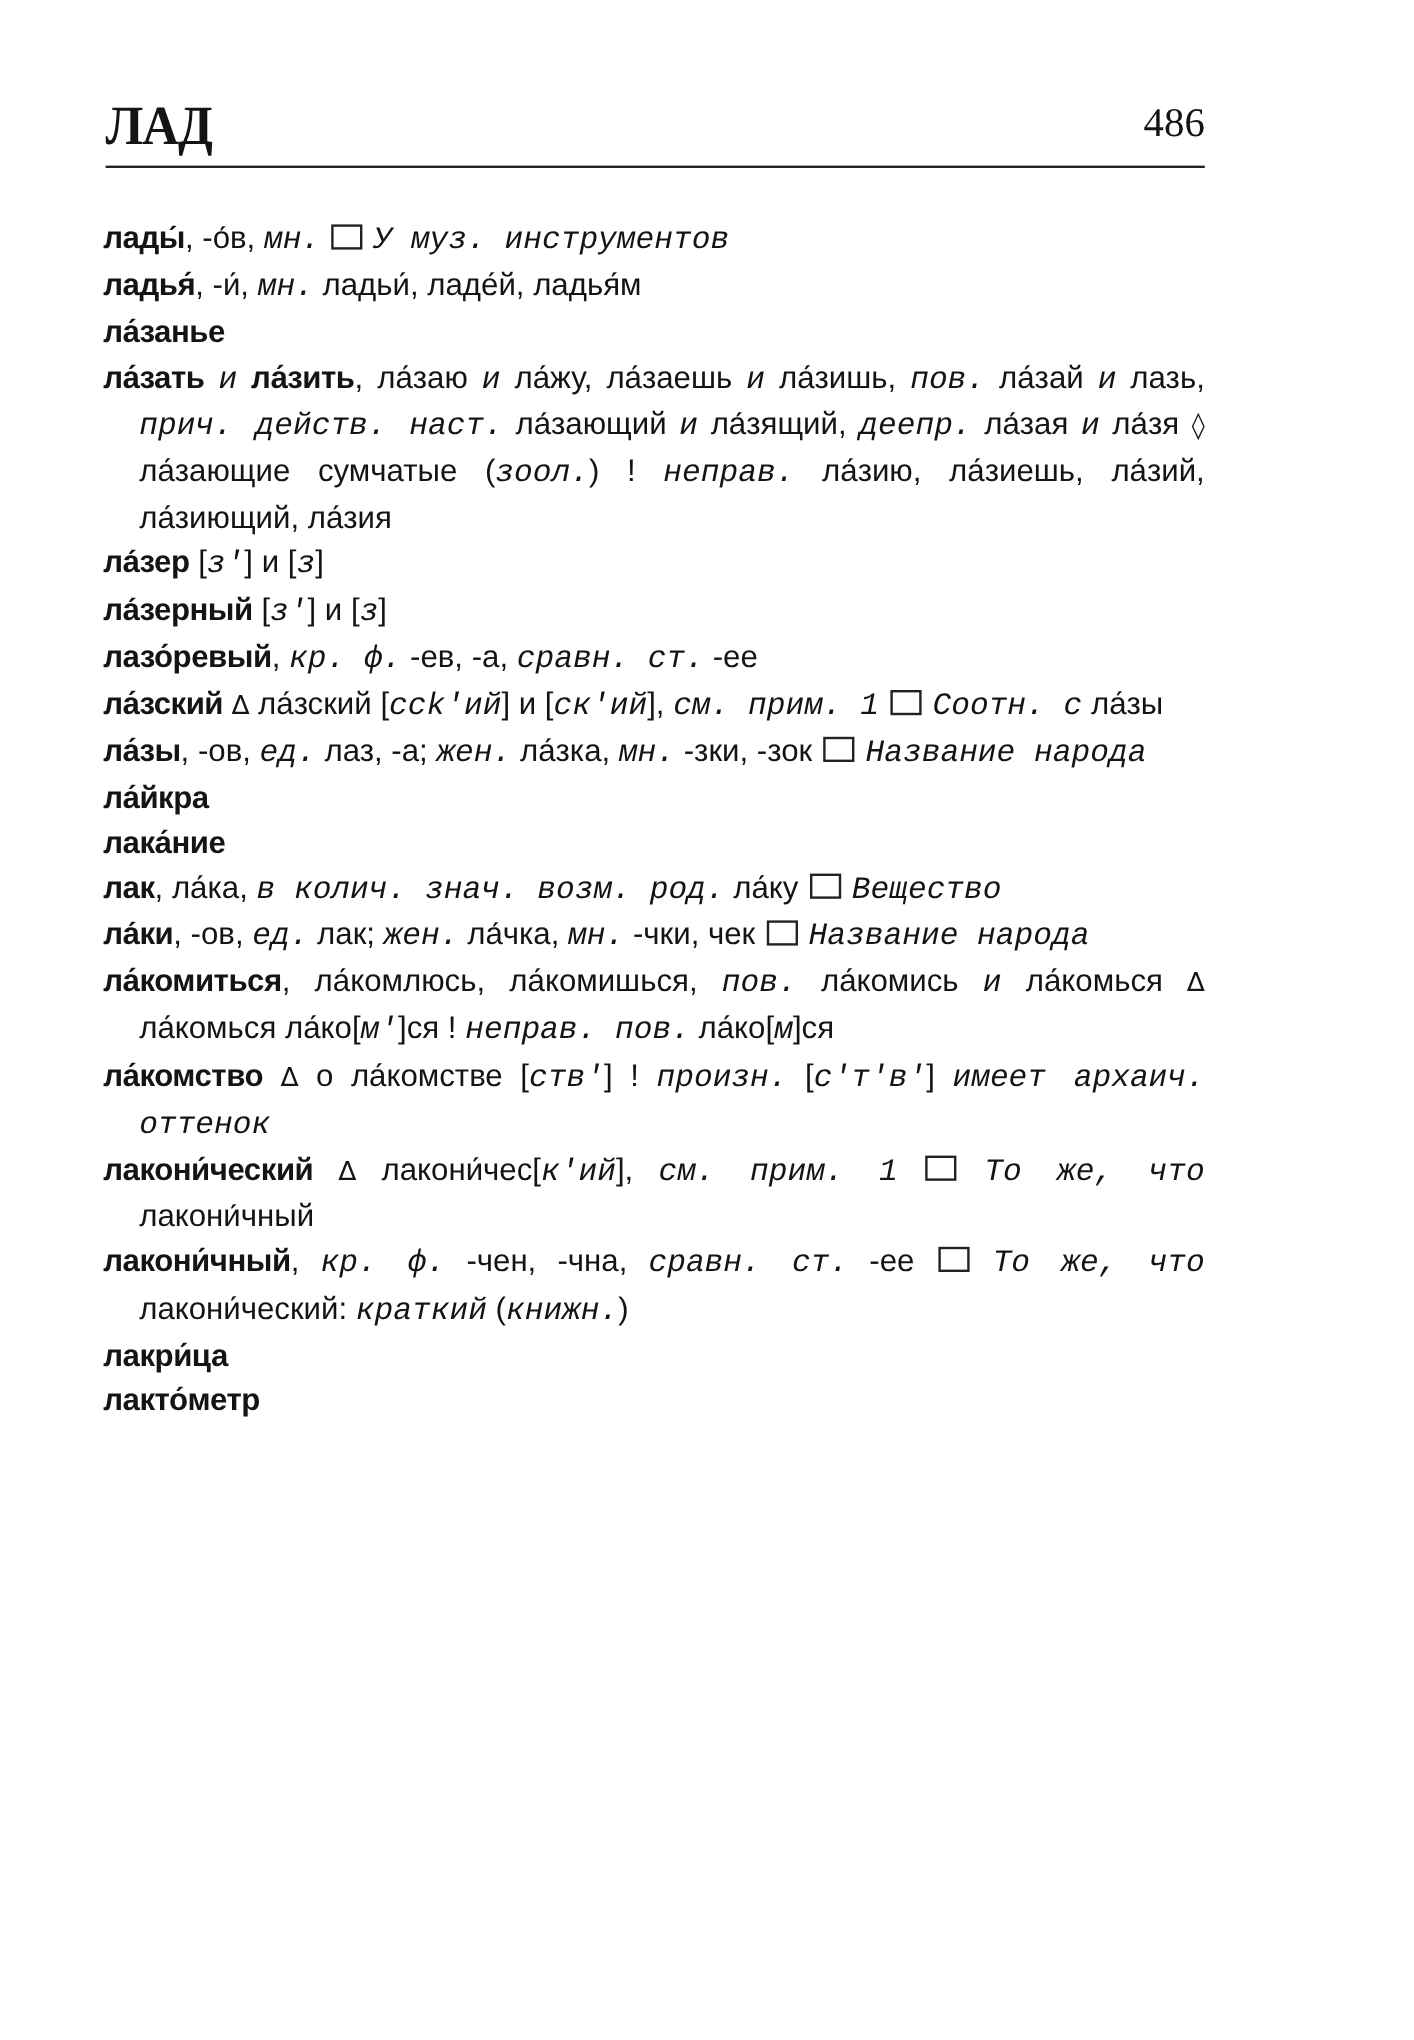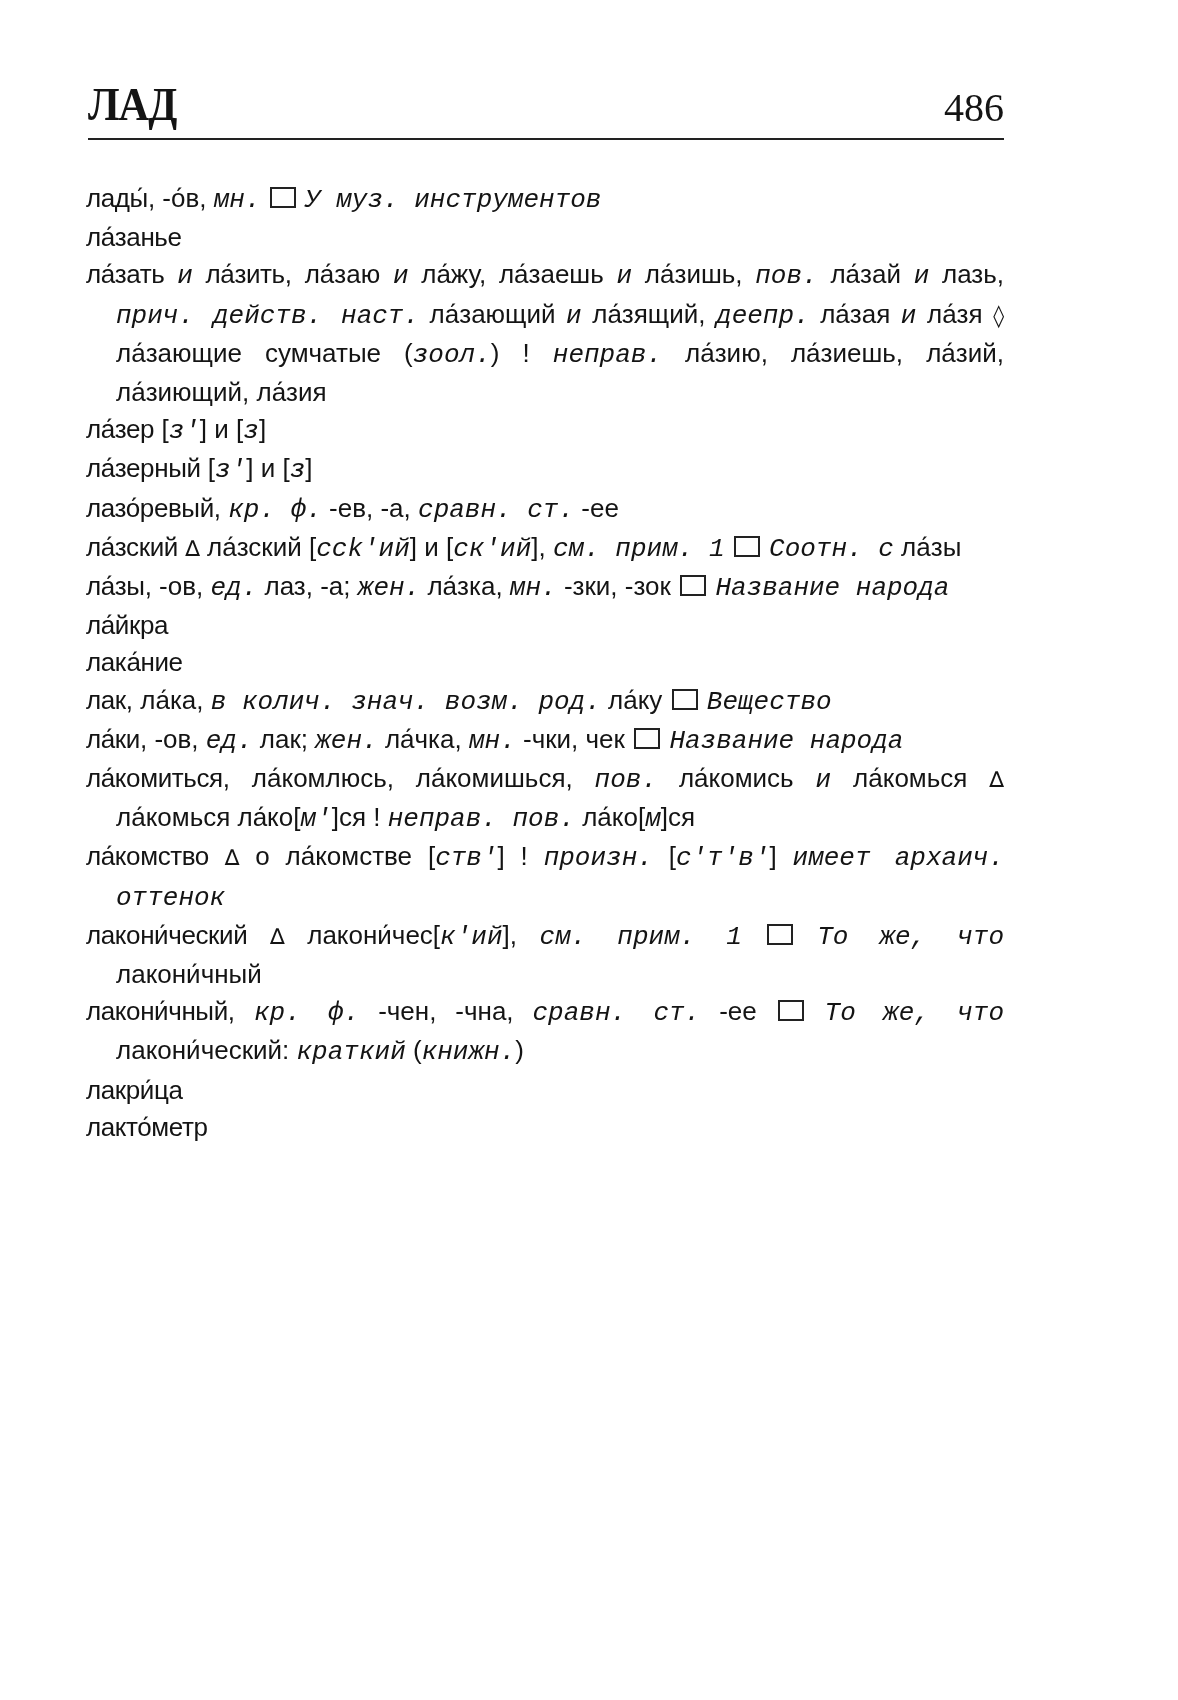--- a/index.html
+++ b/index.html
@@ -18,7 +18,7 @@
   }
   .page-number {
     position: absolute; right: 0; top: 6px;
-    font-family: "Liberation Serif", serif; font-size: 40px;
+    font-family: "Liberation Serif", serif; font-size: 34px;
   }
   .rule {
     position: absolute; left: 88px; top: 138px; width: 916px; height: 2px; background: #222;

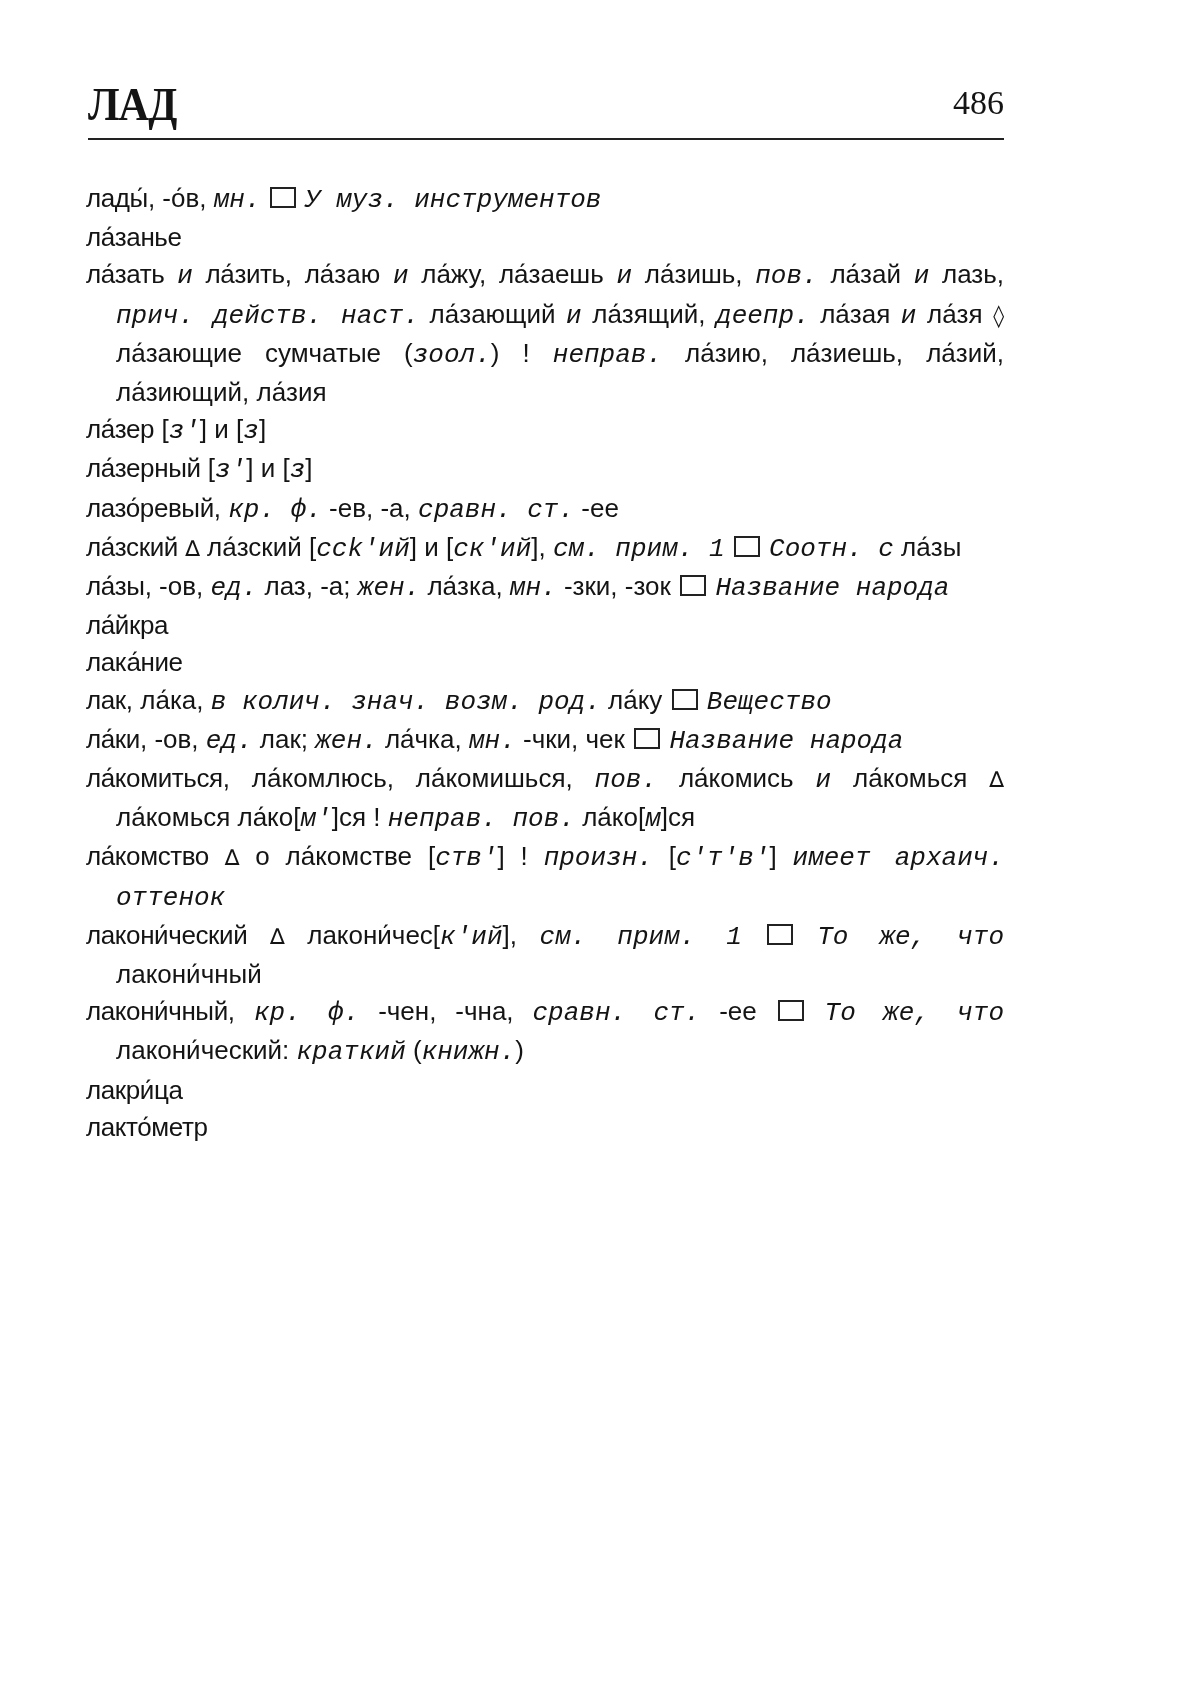--- a/index.html
+++ b/index.html
@@ -32,7 +32,7 @@
     padding-left: 30px; text-indent: -30px;
     text-align: justify;
   }
-  .entry .b { font-weight: normal; letter-spacing: -0.4px; }
+  .entry .b { font-weight: bold; letter-spacing: -0.4px; }
   .entry .i { font-style: italic; font-family: Liberation Mono, monospace; }
   .entry .p { }
   .box {

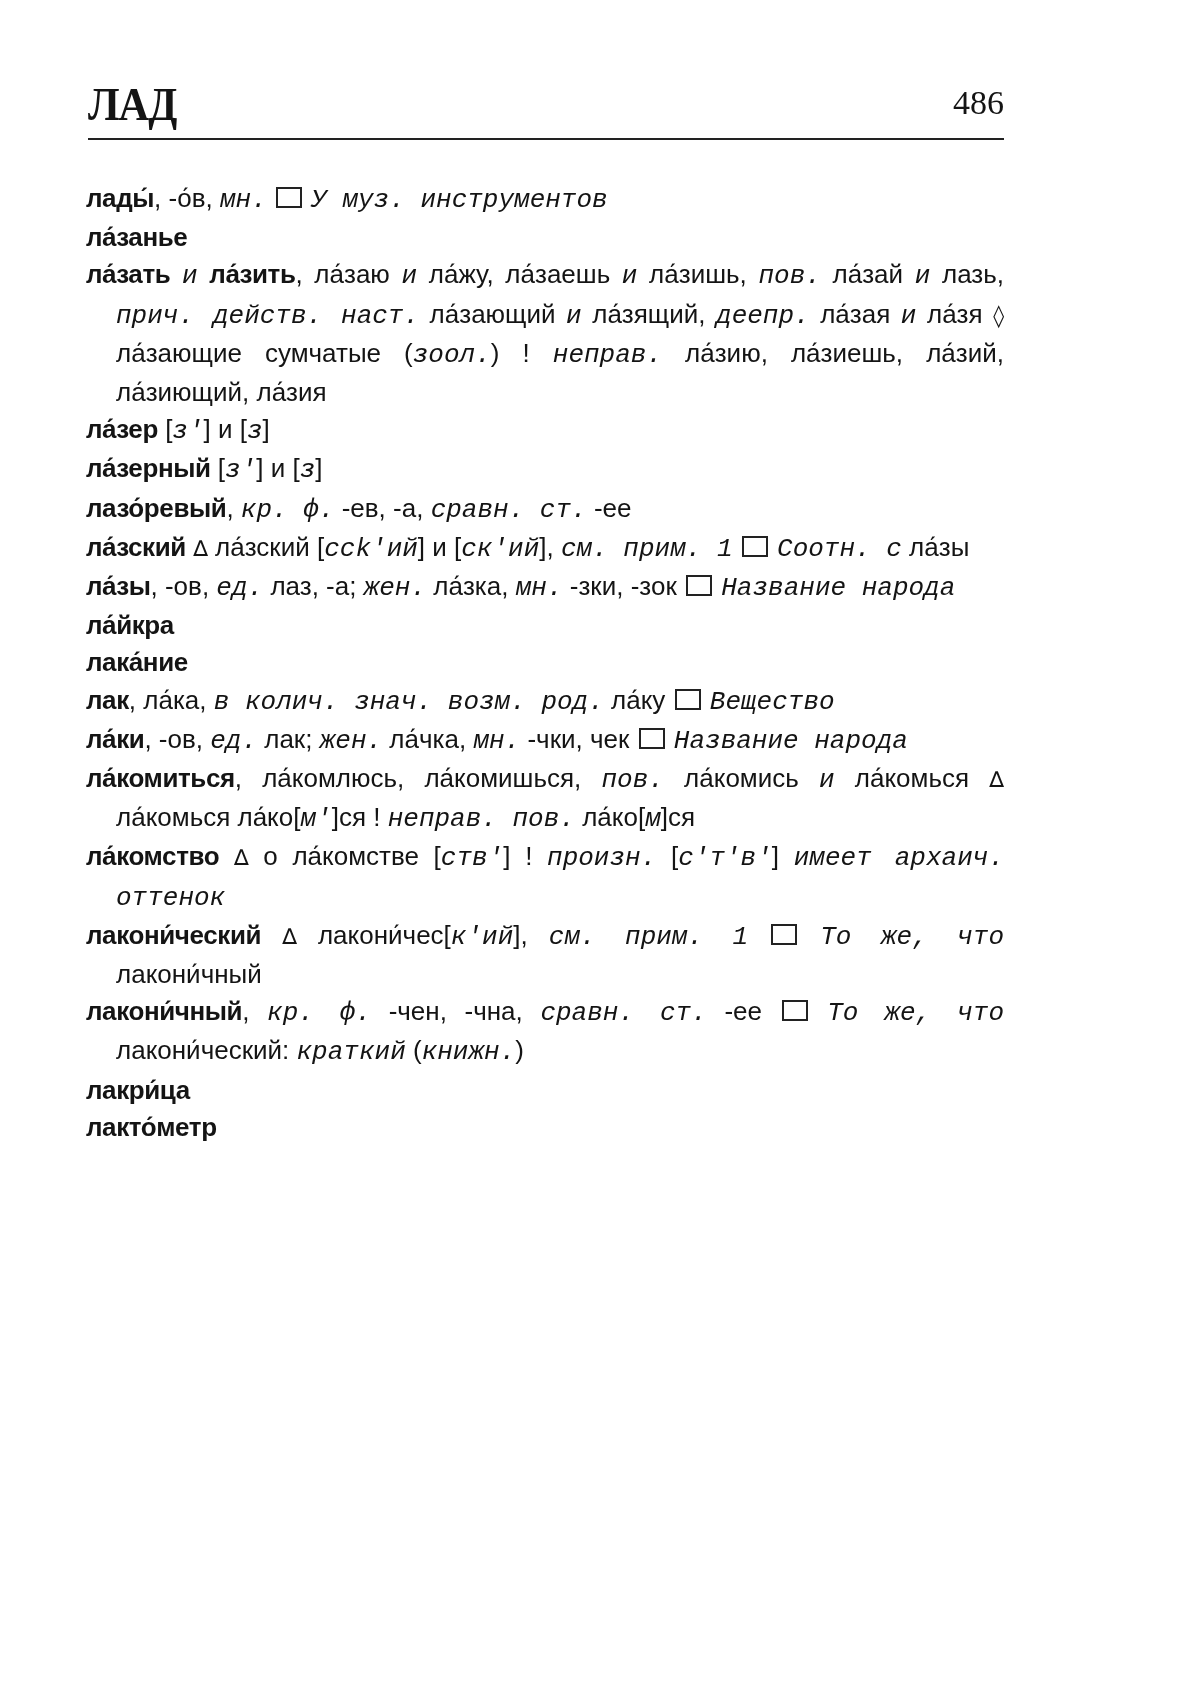--- a/index.html
+++ b/index.html
@@ -52,6 +52,7 @@
 
 <div class="entries" id="entries">
     <div class="entry"><span class="b">лады́</span><span class="p">, -о́в, </span><span class="i">мн.</span><span class="p"> </span><span class="box"></span><span class="p"> </span><span class="i">У муз. инструментов</span></div>
+    <div class="entry"><span class="b">ладья́</span><span class="p">, -и́, </span><span class="i">мн.</span><span class="p"> ладьи́, ладе́й, ладья́м</span></div>
     <div class="entry"><span class="b">ла́занье</span></div>
     <div class="entry"><span class="b">ла́зать</span><span class="p"> </span><span class="i">и</span><span class="p"> </span><span class="b">ла́зить</span><span class="p">, ла́заю </span><span class="i">и</span><span class="p"> ла́жу, ла́заешь </span><span class="i">и</span><span class="p"> ла́зишь, </span><span class="i">пов.</span><span class="p"> ла́зай </span><span class="i">и</span><span class="p"> лазь, </span><span class="i">прич. действ. наст.</span><span class="p"> ла́зающий </span><span class="i">и</span><span class="p"> ла́зящий, </span><span class="i">деепр.</span><span class="p"> ла́зая </span><span class="i">и</span><span class="p"> ла́зя </span><span class="sym">◊</span><span class="p"> ла́зающие сумчатые (</span><span class="i">зоол.</span><span class="p">) ! </span><span class="i">неправ.</span><span class="p"> ла́зию, ла́зиешь, ла́зий, ла́зиющий, ла́зия</span></div>
     <div class="entry"><span class="b">ла́зер</span><span class="p"> [</span><span class="i">з'</span><span class="p">] и [</span><span class="i">з</span><span class="p">]</span></div>

